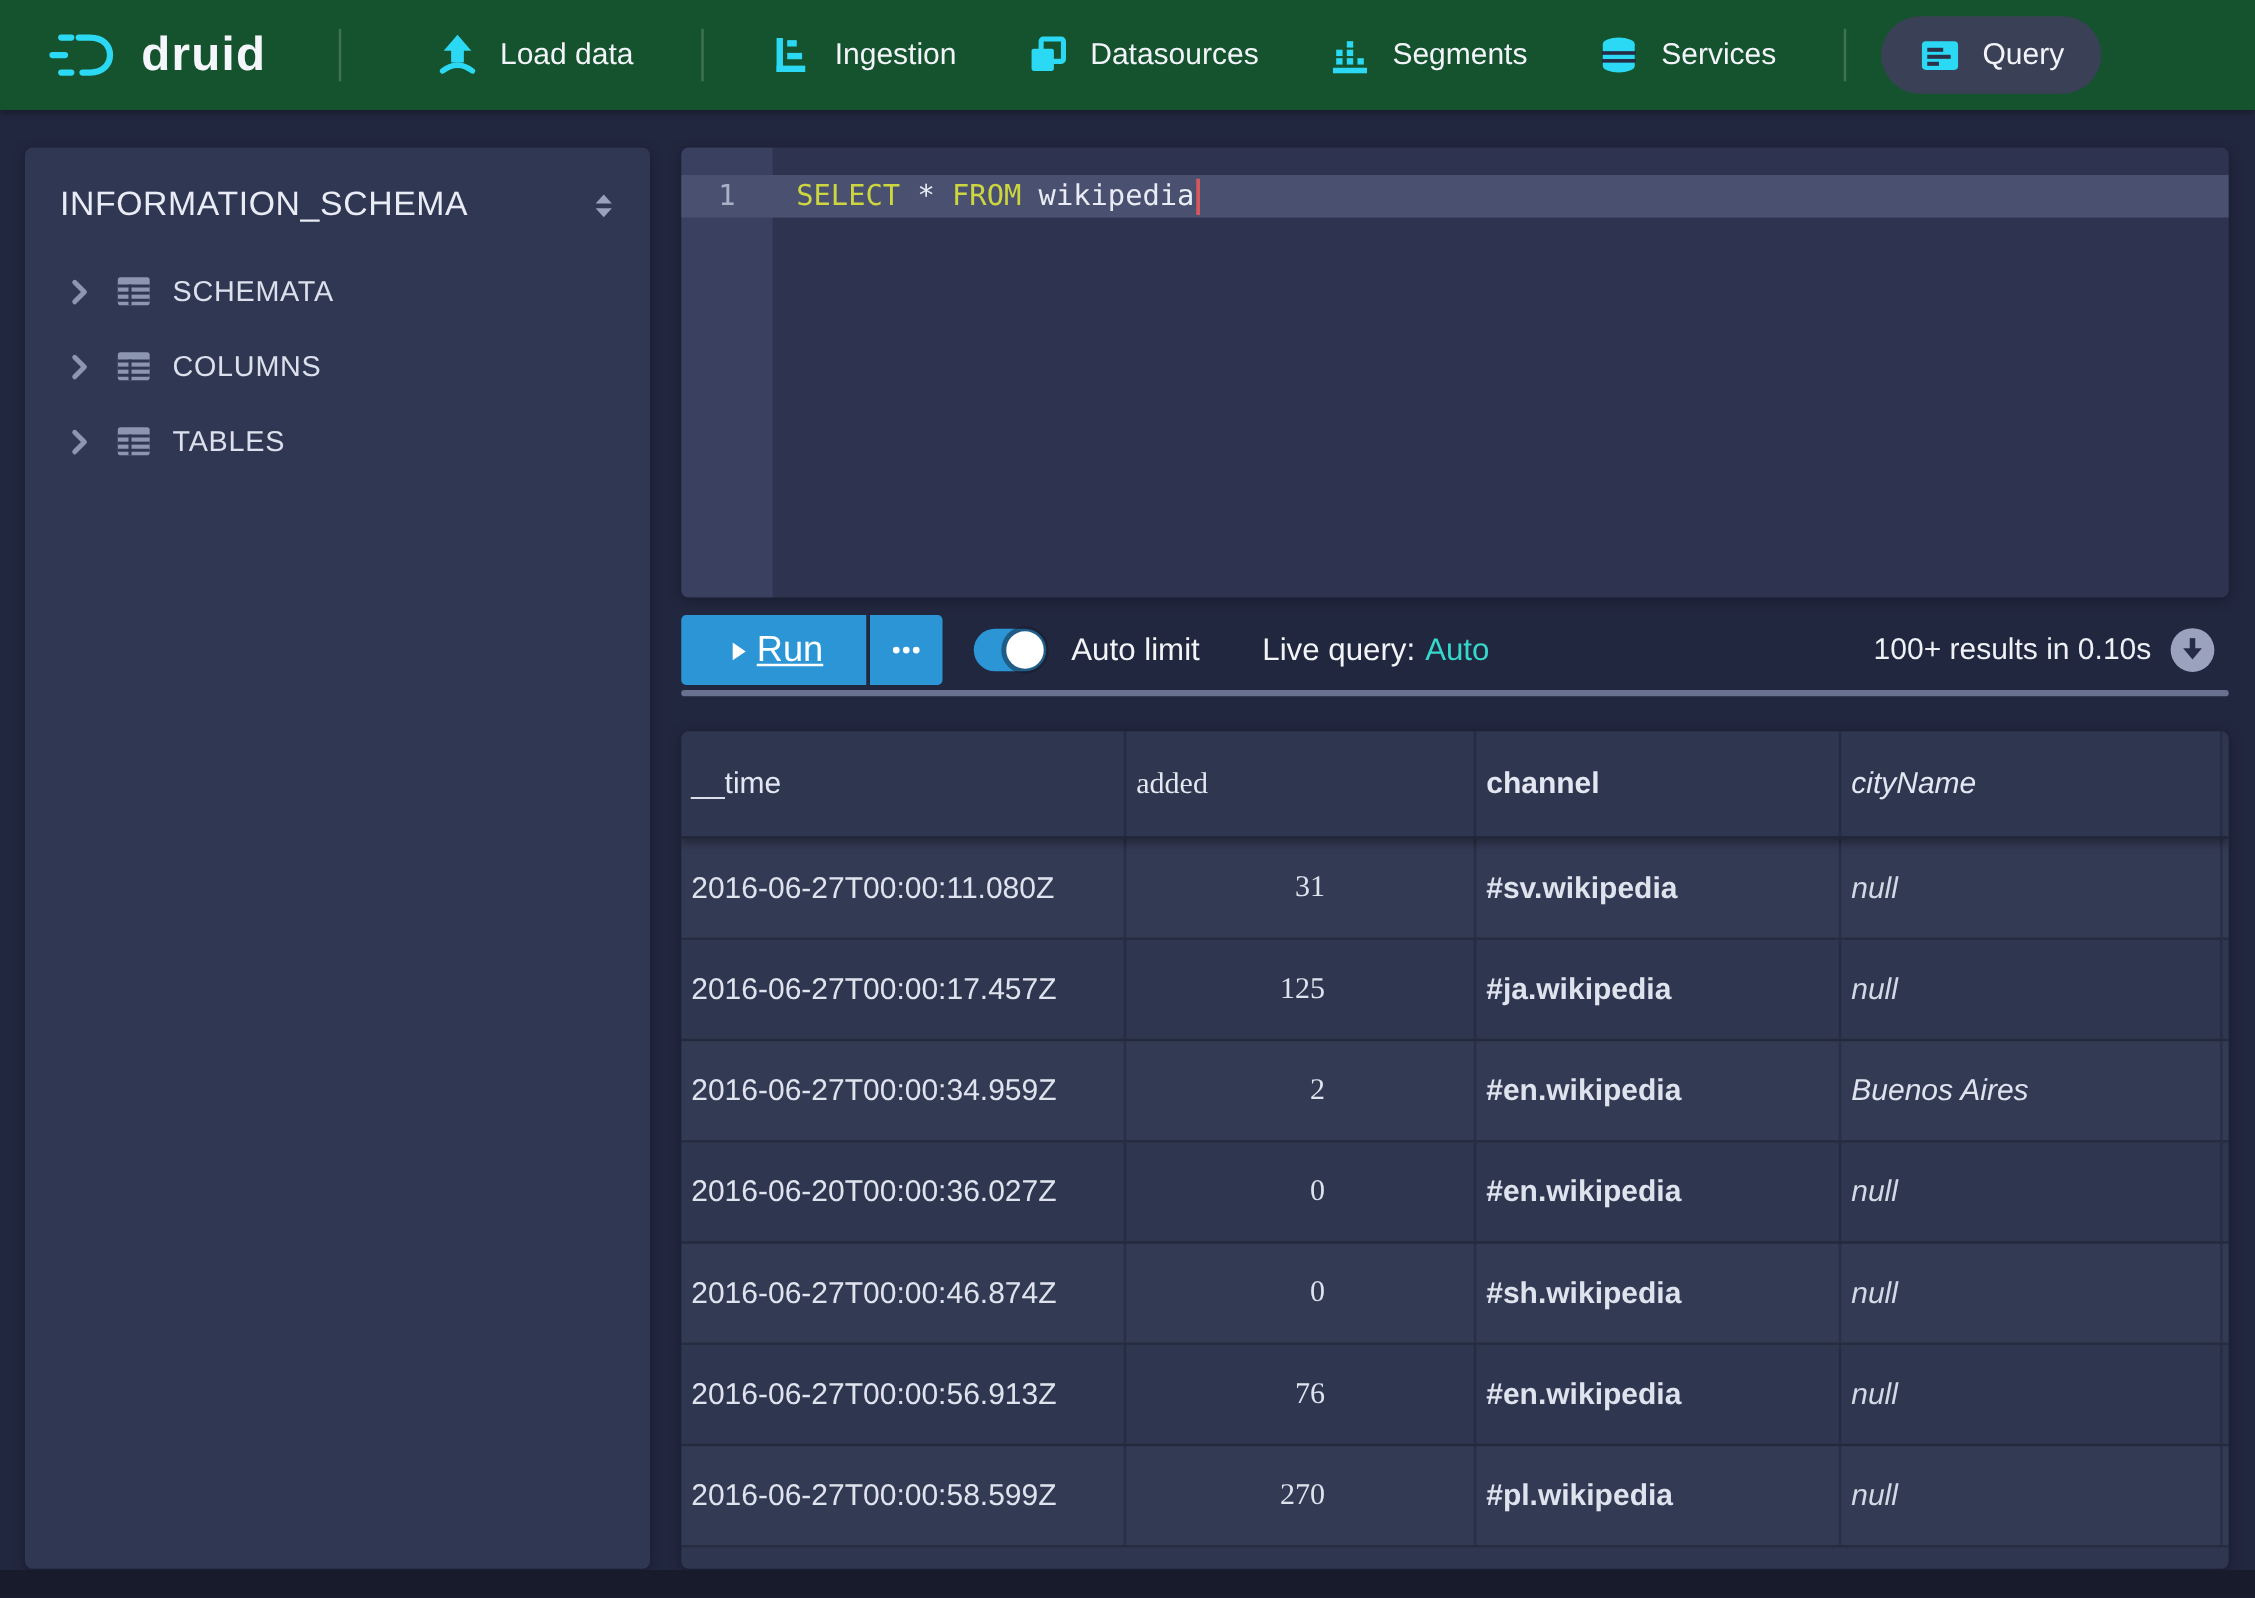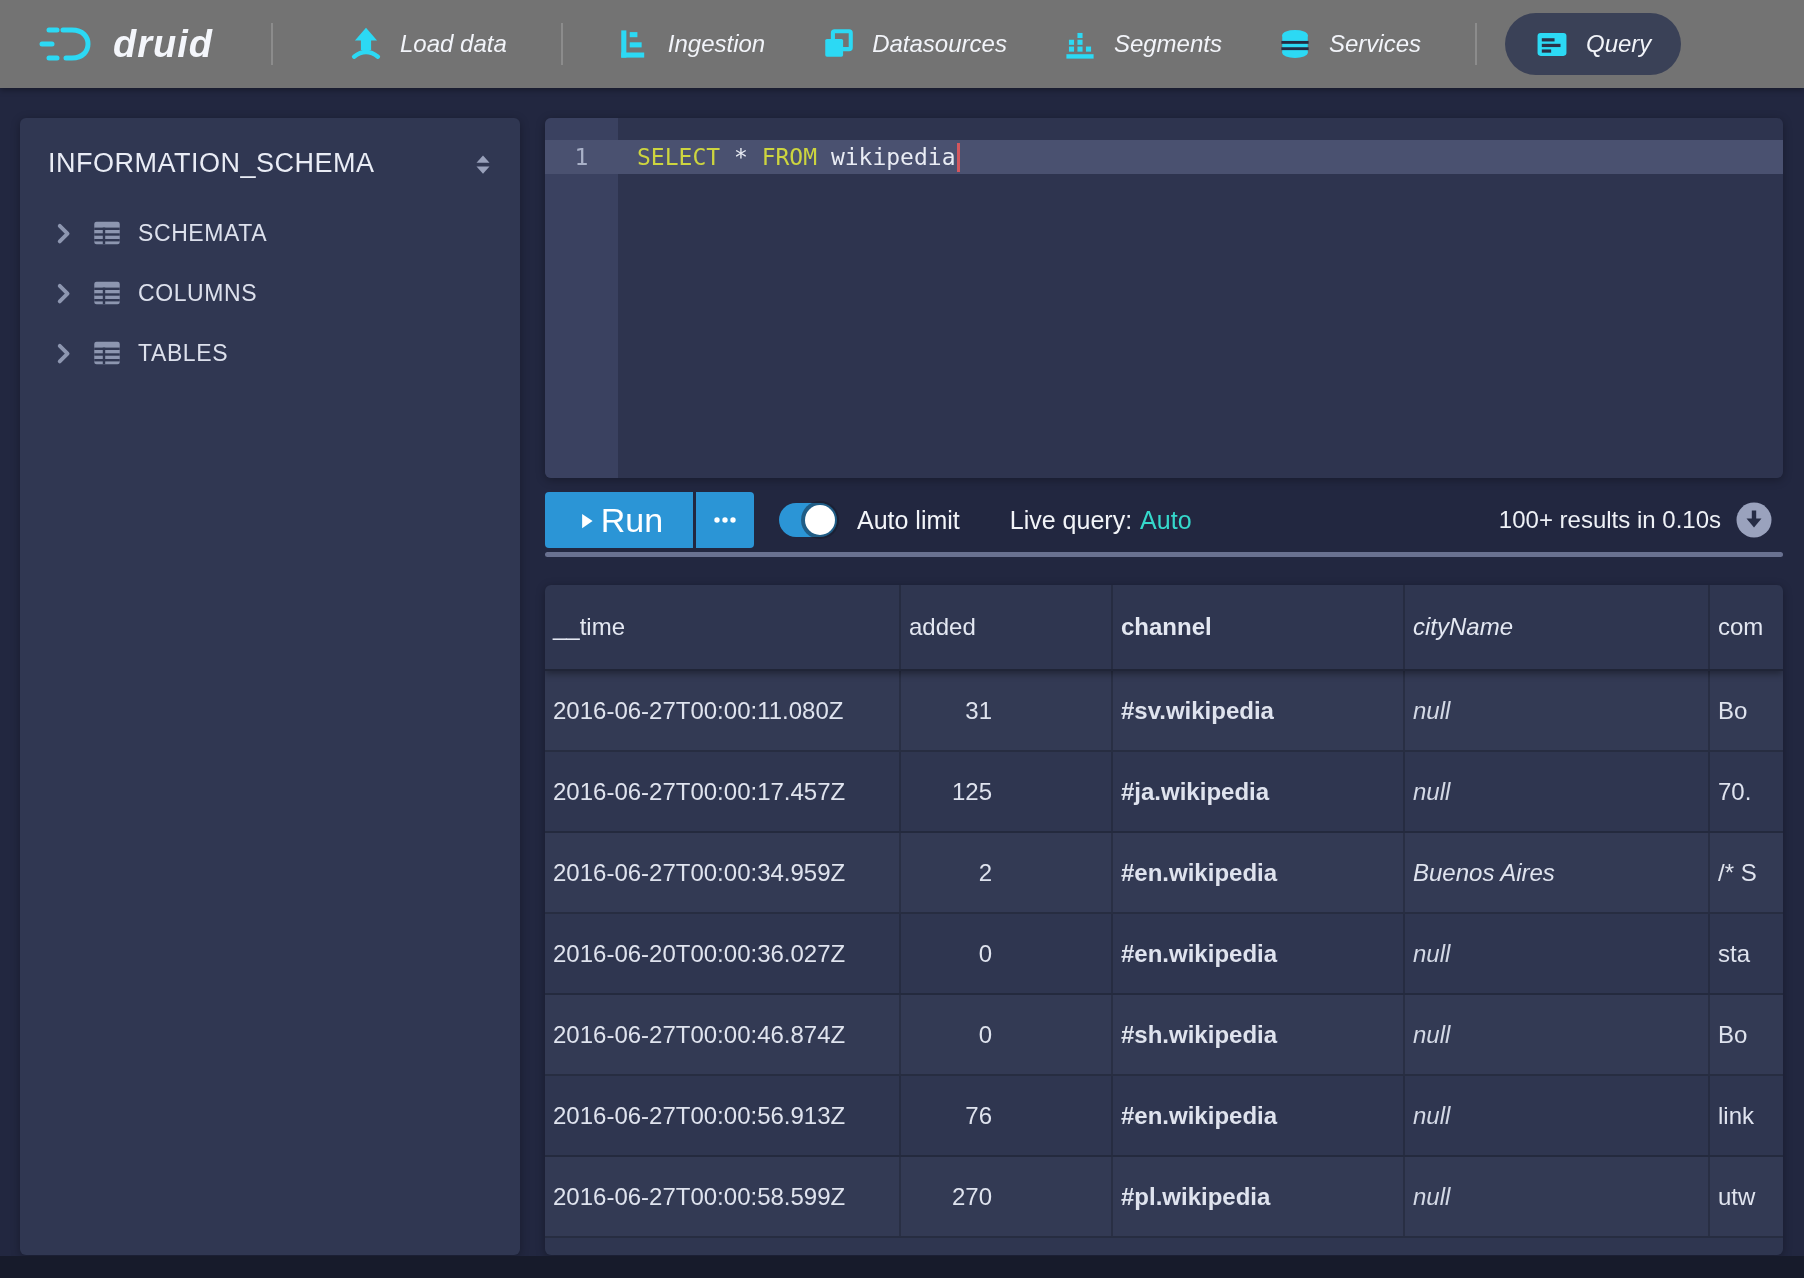--- a/index.html
+++ b/index.html
@@ -6,8 +6,8 @@
   .app{position:relative;width:1804px;height:1278px;overflow:hidden;
        font-family:"Liberation Sans","DejaVu Sans",sans-serif;color:#dfe3ee;background:#222740;}
   
-  .navbar{position:absolute;left:0;top:0;width:1804px;height:88px;background:#737373;
-          display:flex;align-items:center;box-shadow:0 2px 6px rgba(0,0,0,.35);z-index:5;font-style:italic;}
+  .navbar{position:absolute;left:0;top:0;width:1804px;height:88px;background:#14532d;
+          display:flex;align-items:center;box-shadow:0 2px 6px rgba(0,0,0,.35);z-index:5;}
   .logo{display:flex;align-items:center;margin-left:35px;cursor:pointer;}
   .logo-word{font-size:38px;font-weight:700;color:#f4f6fb;margin-left:12px;letter-spacing:1px;}
   .nav-sep{width:2px;height:42px;background:rgba(255,255,255,.18);margin:0 26px;}

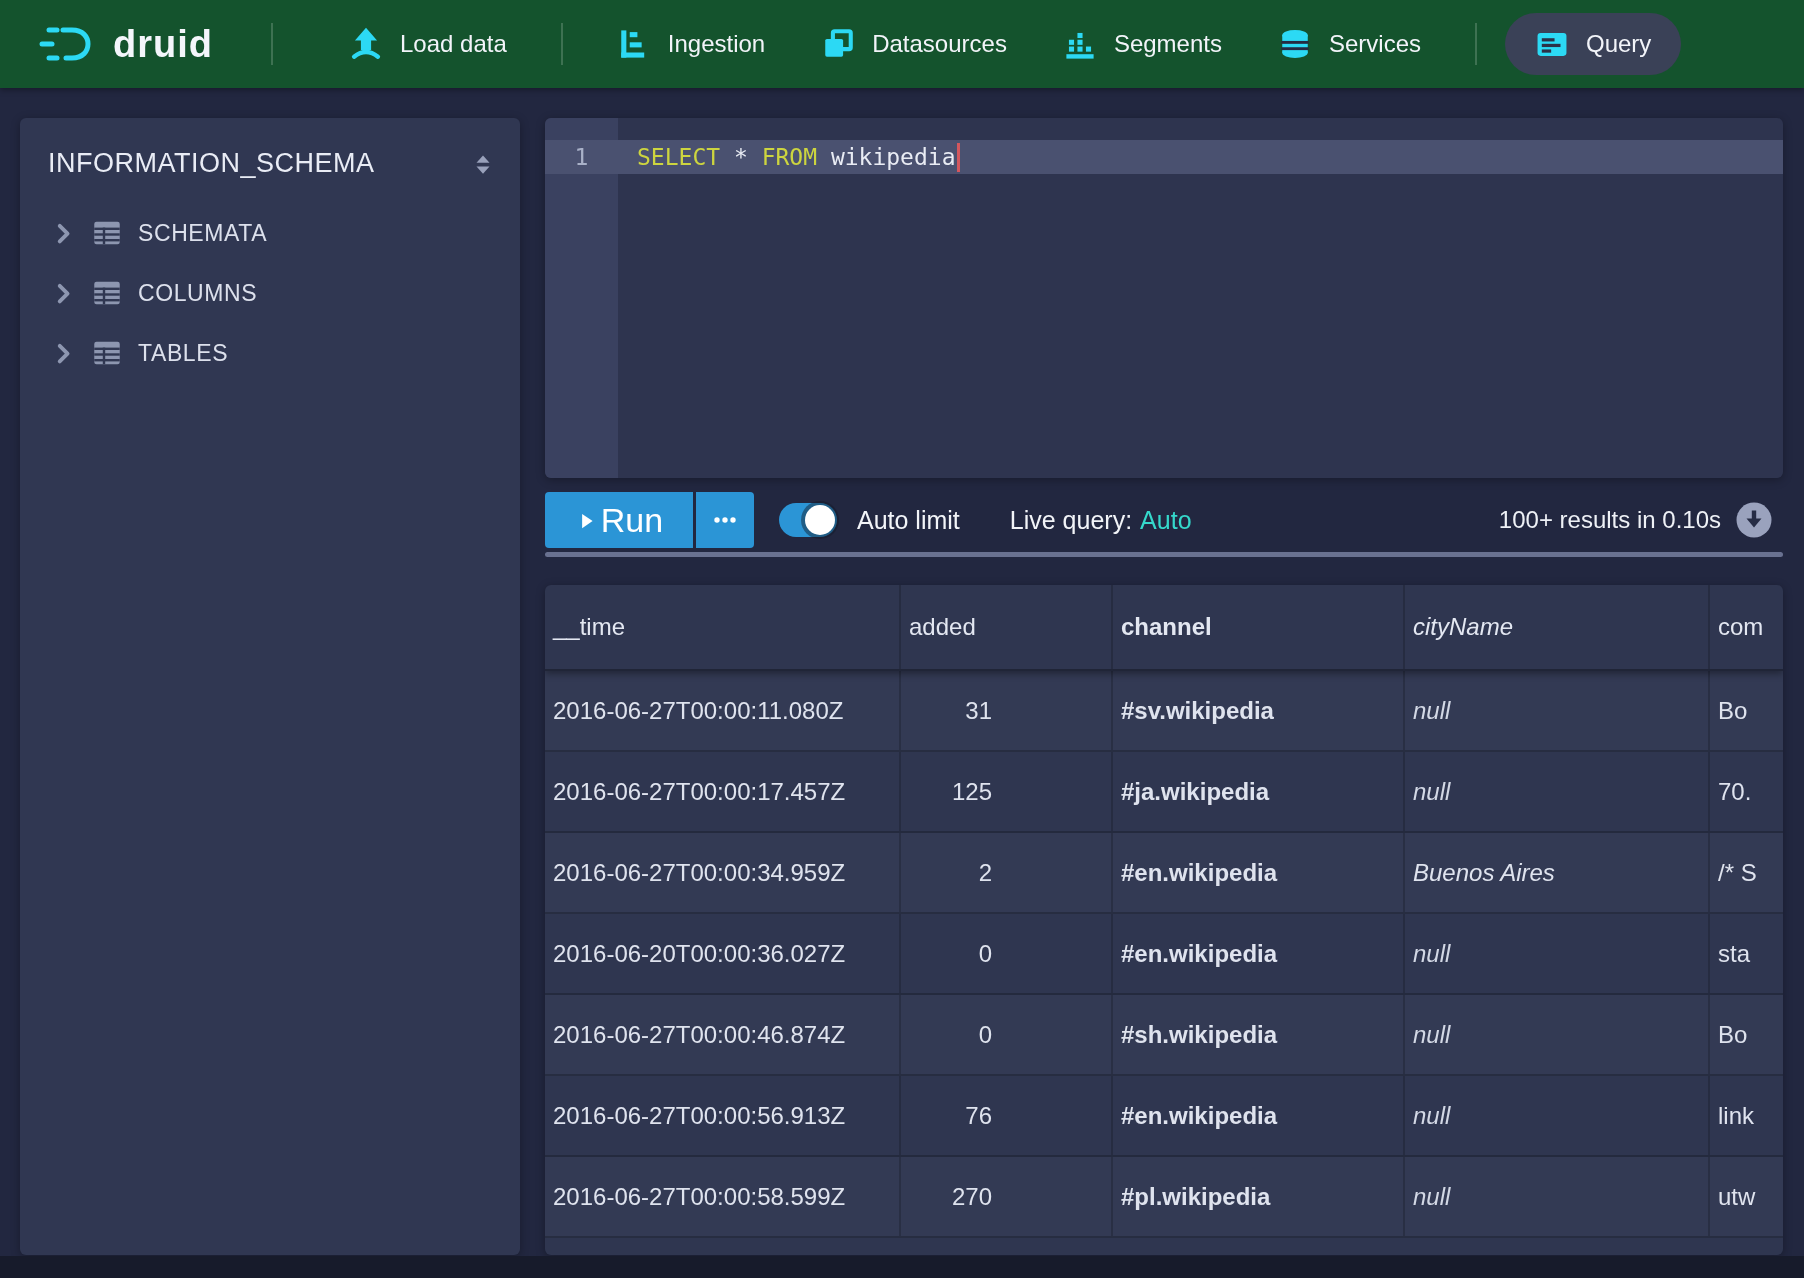--- a/index.html
+++ b/index.html
@@ -42,7 +42,7 @@
   .toolbar{position:absolute;left:545px;top:492px;width:1238px;height:56px;display:flex;align-items:center;}
   .btn-run{display:flex;align-items:center;justify-content:center;width:148px;height:56px;
            background:var(--primary-blue,#2b95d6);border-radius:4px 0 0 4px;cursor:pointer;}
-  .btn-run .lbl{color:#fff;font-size:34px;margin-left:4px;}
+  .btn-run .lbl{color:#fff;font-size:29px;margin-left:4px;text-decoration:underline;}
   .btn-more{display:flex;align-items:center;justify-content:center;width:58px;height:56px;
             background:var(--primary-blue,#2b95d6);border-radius:0 4px 4px 0;margin-left:3px;cursor:pointer;}
   .switch{position:relative;width:58px;height:34px;border-radius:17px;background:var(--primary-blue,#2b95d6);

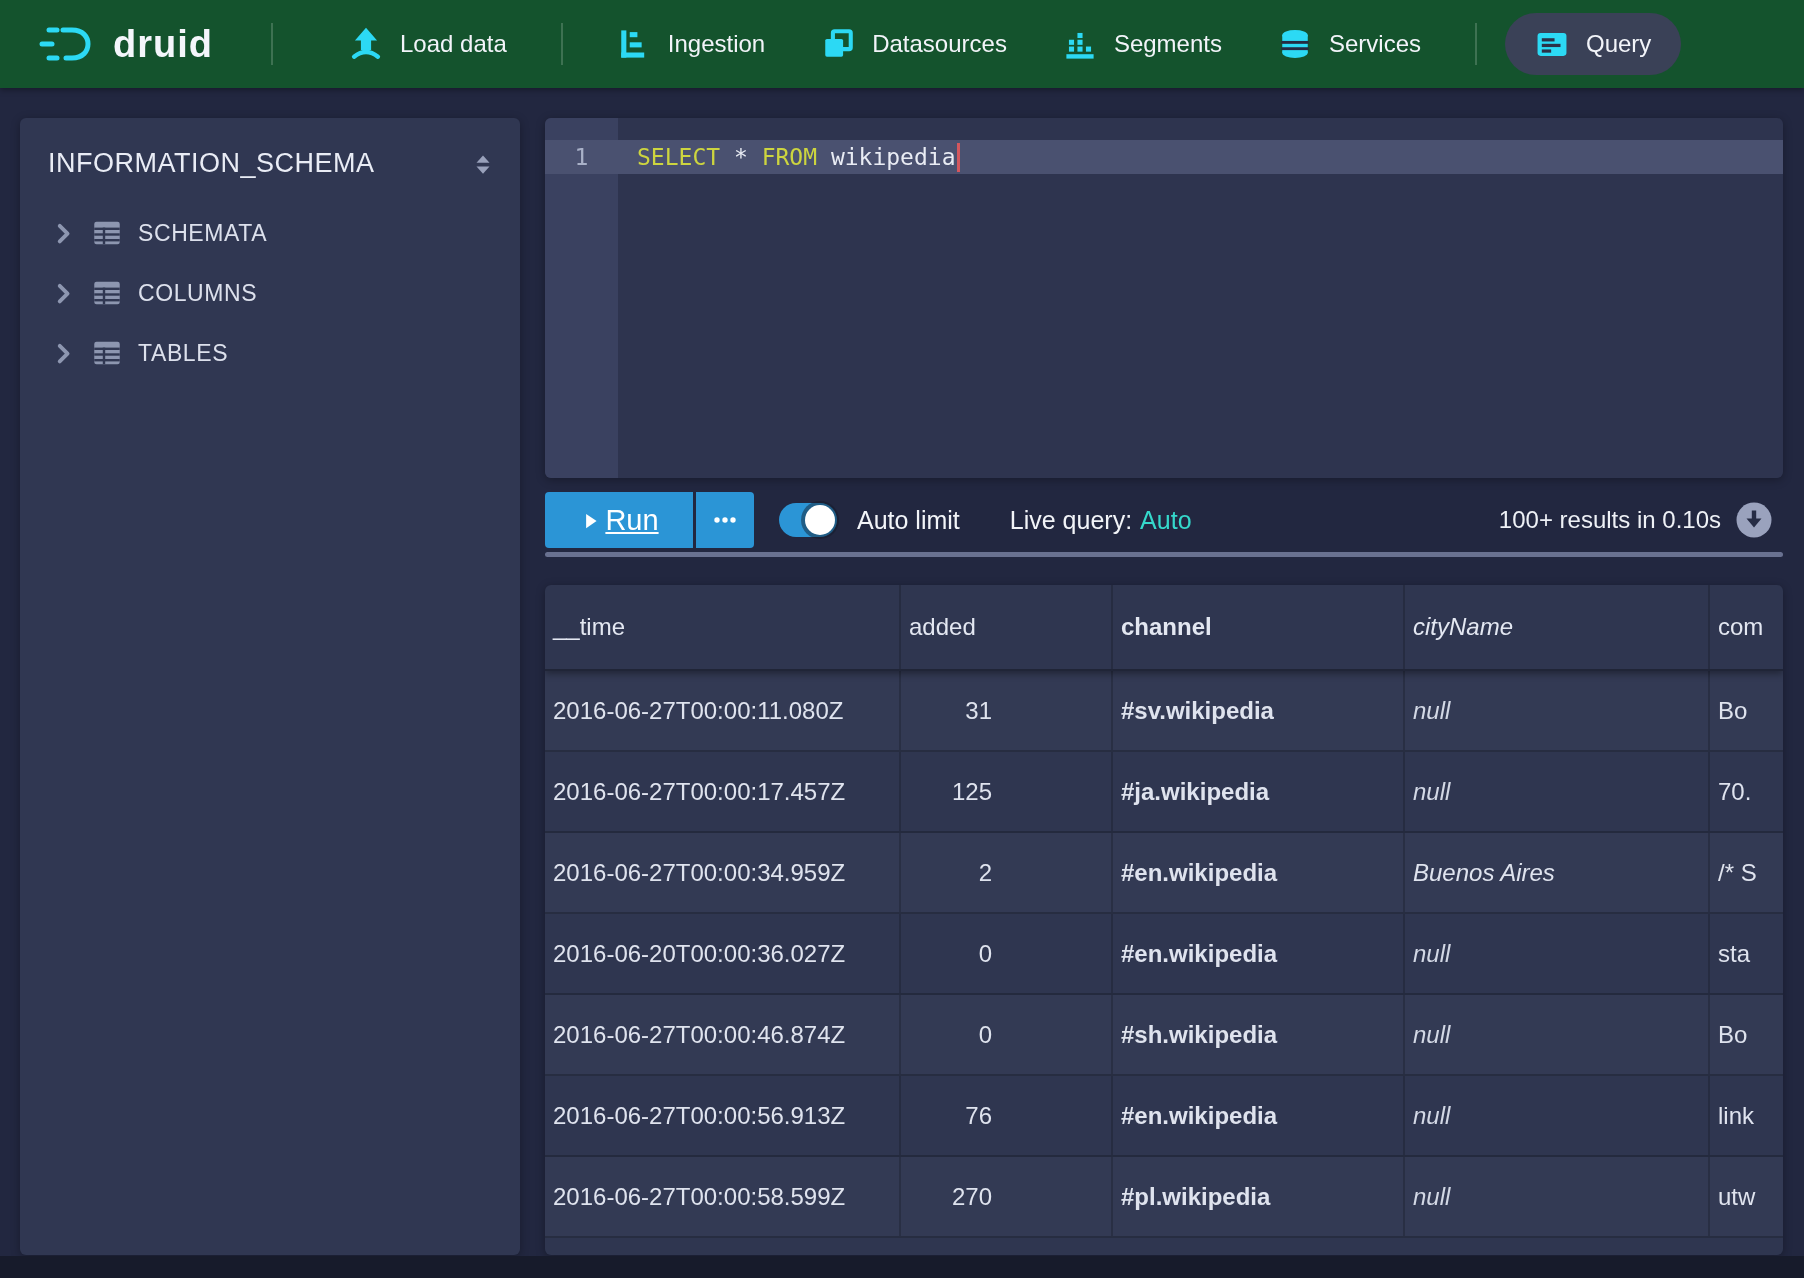--- a/index.html
+++ b/index.html
@@ -65,7 +65,7 @@
           border-right:2px solid rgba(0,0,0,.18);overflow:hidden;white-space:nowrap;flex:none;}
   .th{font-size:24px;color:#e3e7f1;cursor:pointer;}
   .td{font-size:24px;color:#dfe3ee;cursor:pointer;}
-  .col0{width:356px;}.col1{width:212px;}.col2{width:292px;font-weight:bold;}.col3{width:305px;font-style:italic;}.col4{width:300px;}
+  .col0{width:356px;}.col1{width:280px;font-family:Liberation Serif, serif;}.col2{width:292px;font-weight:bold;}.col3{width:305px;font-style:italic;}.col4{width:300px;}
   .tr{display:flex;height:79px;border-bottom:2px solid rgba(0,0,0,.22);}
   .tr:nth-child(odd){background:rgba(255,255,255,.022);}
   .num{justify-content:flex-end;padding-right:119px;}

